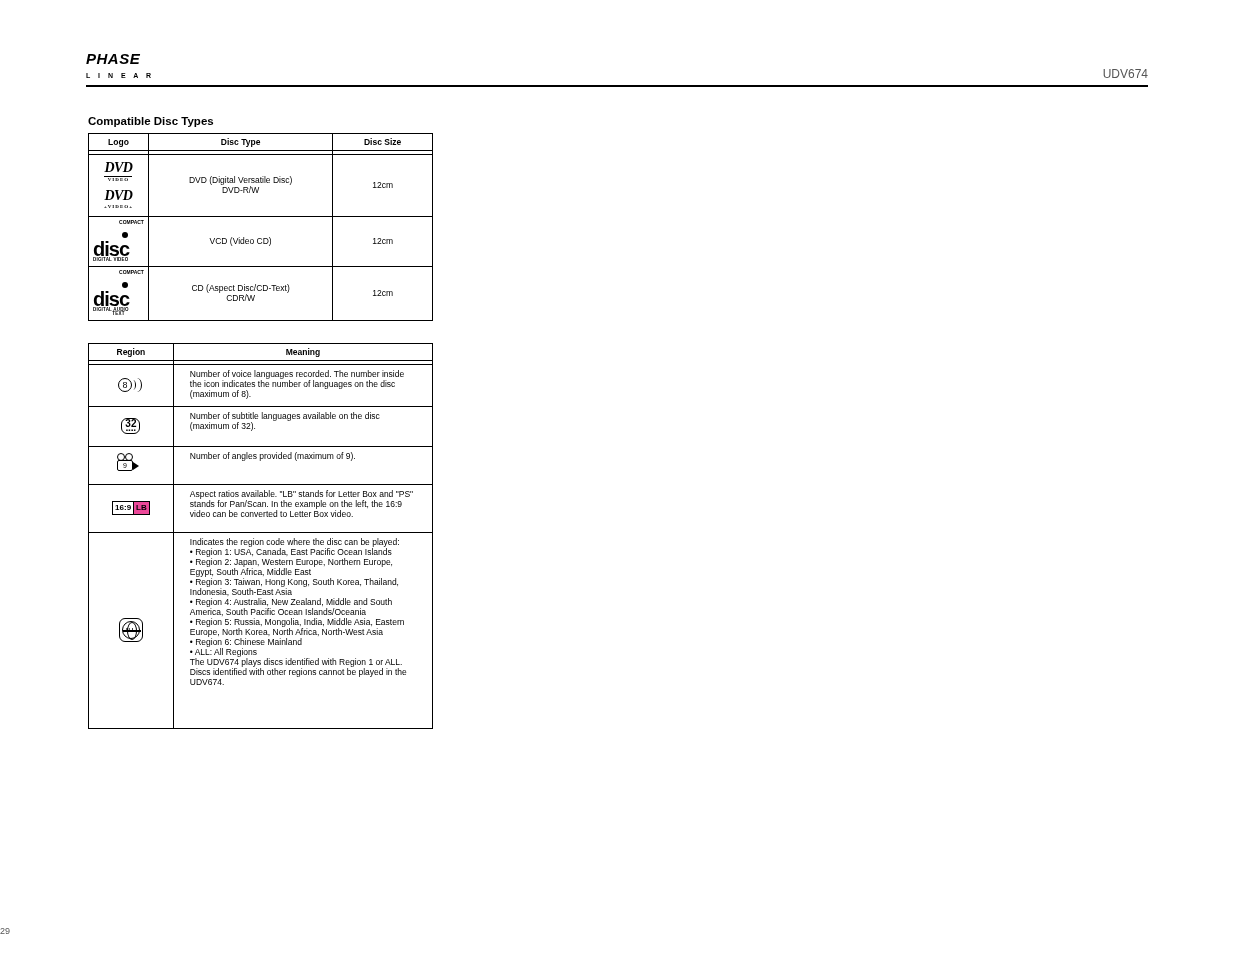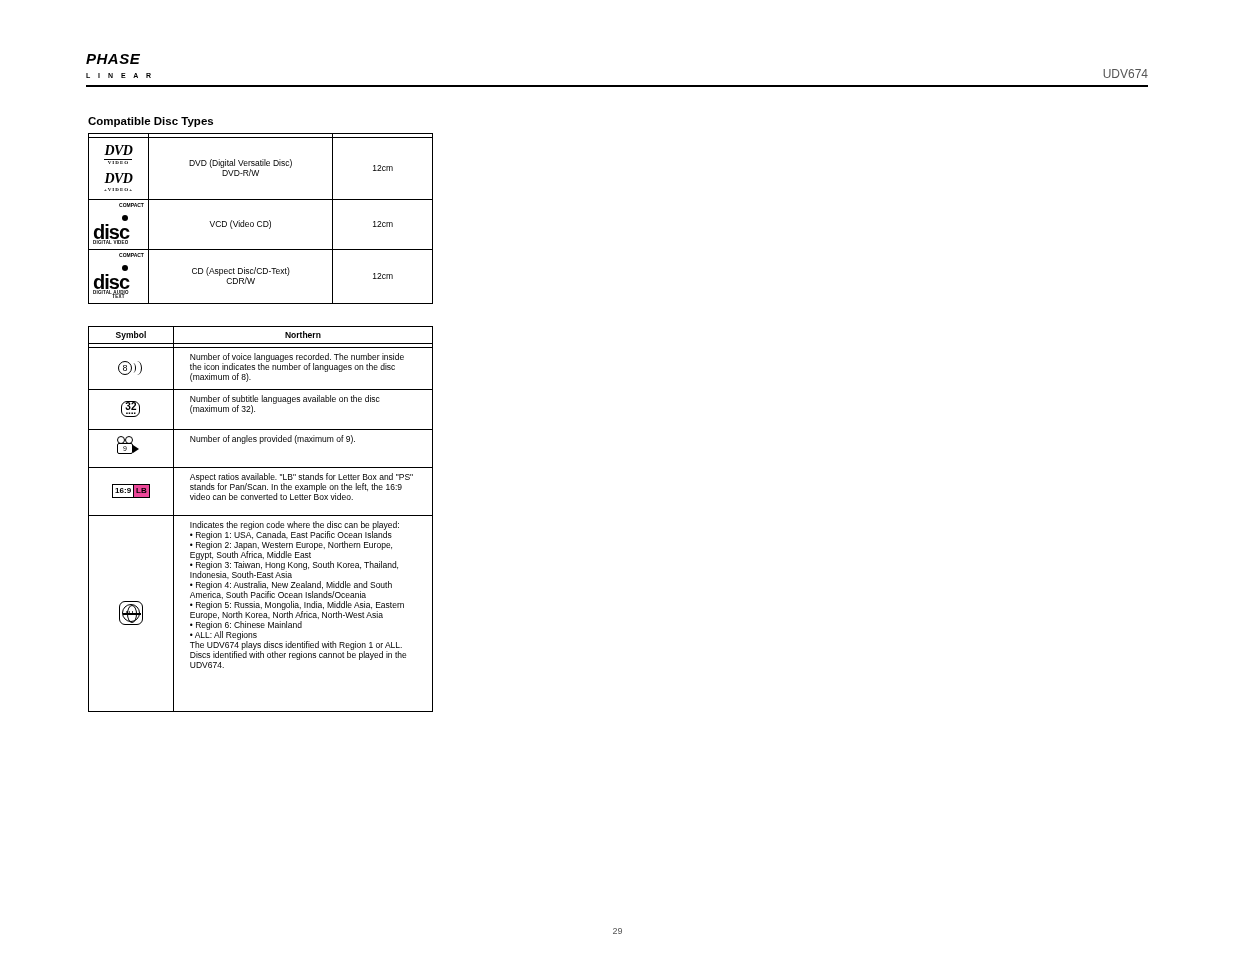--- a/index.html
+++ b/index.html
@@ -295,6 +295,11 @@
           <col class="c3">
         </colgroup>
       <thead>
+        <tr>
+          <th>Logo</th>
+          <th>Disc Type</th>
+          <th>Disc Size</th>
+        </tr>
         <tr class="double-line">
             <th></th>
             <th></th>

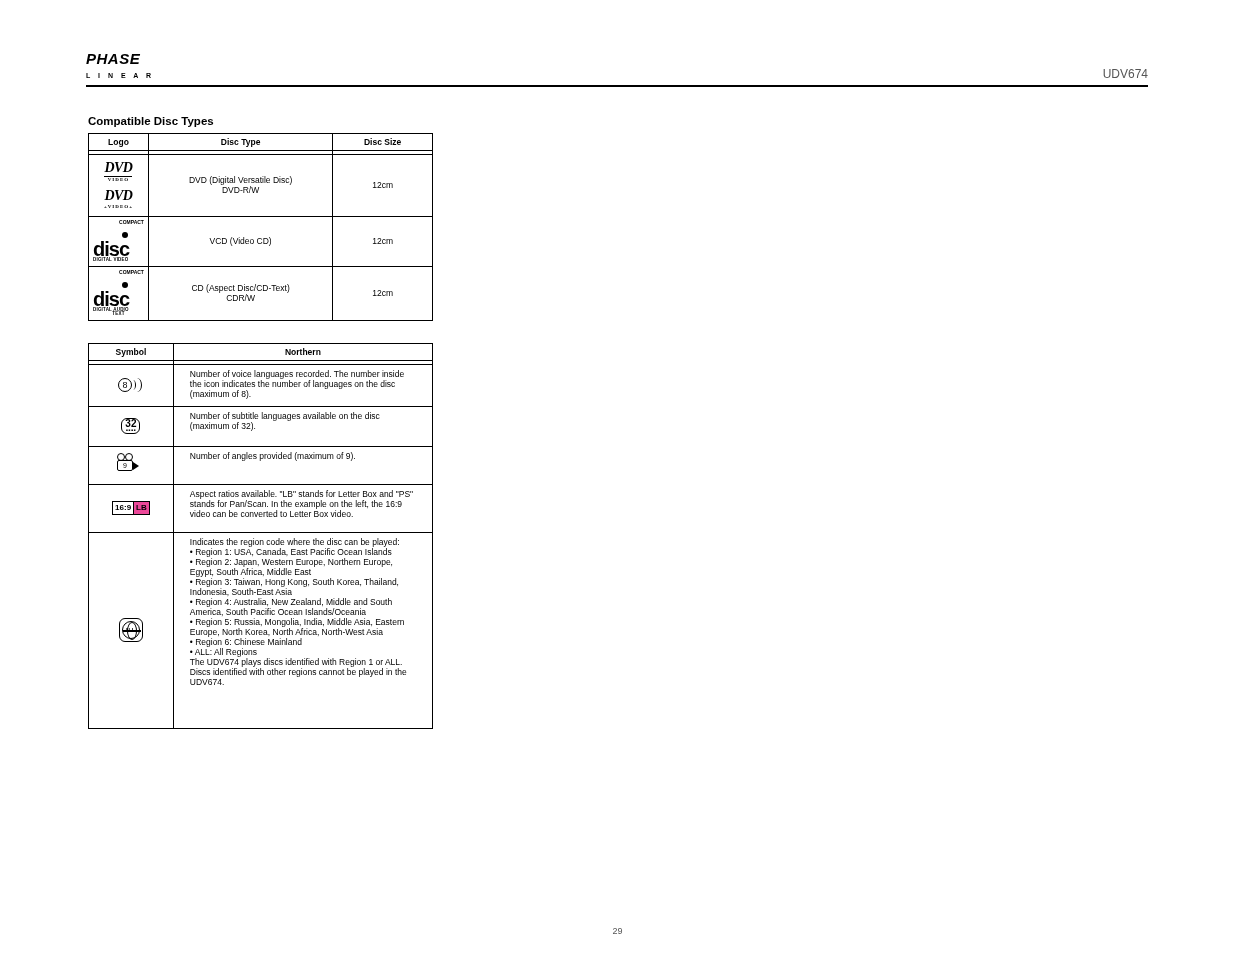--- a/index.html
+++ b/index.html
@@ -354,7 +354,7 @@
         </colgroup>
       <thead>
         <tr>
-          <th>Symbol</th>
+          <th>Region</th>
           <th>Northern</th>
         </tr>
         <tr class="double-line">

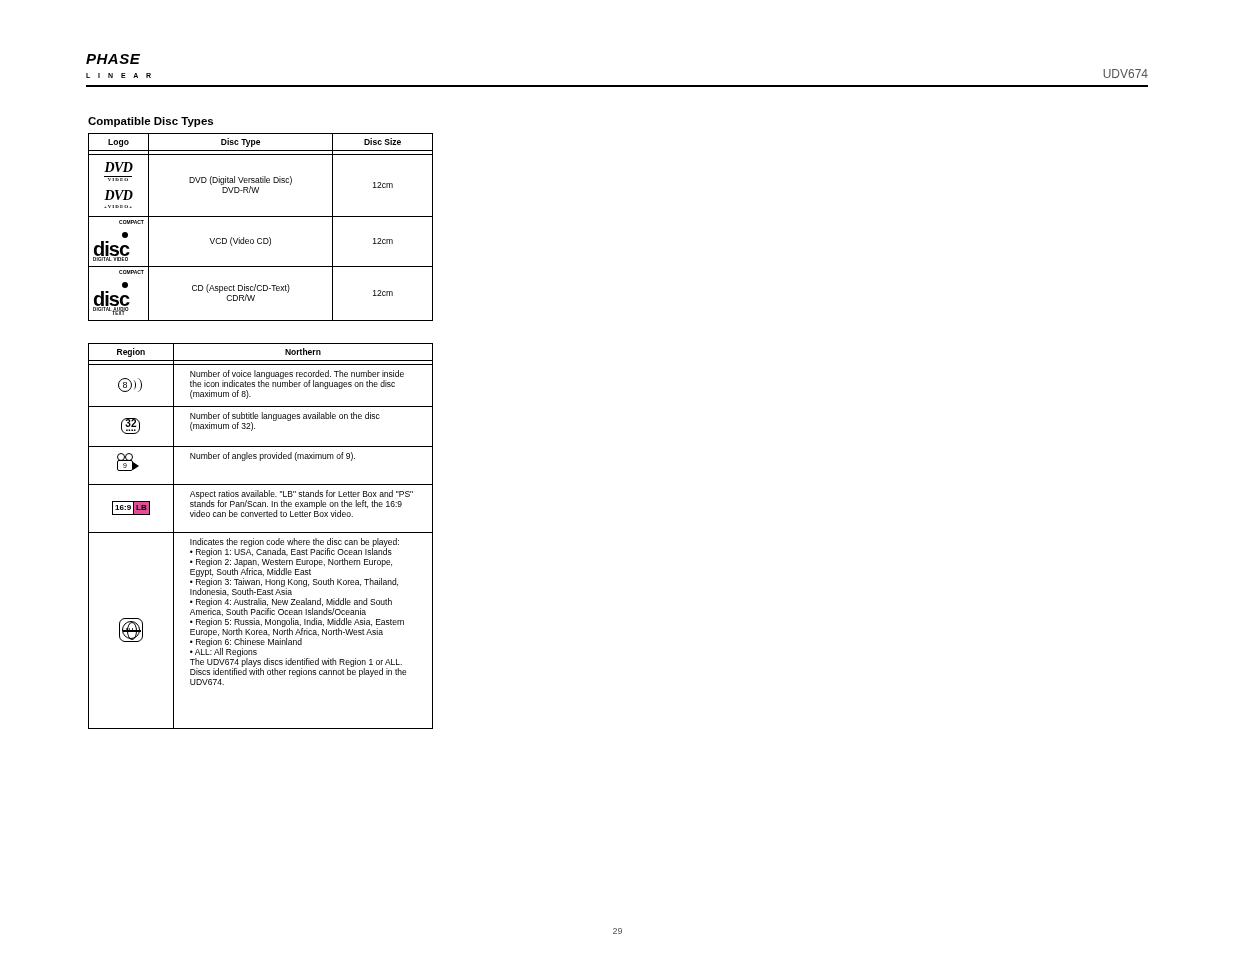--- a/index.html
+++ b/index.html
@@ -355,7 +355,7 @@
       <thead>
         <tr>
           <th>Region</th>
-          <th>Northern</th>
+          <th>Meaning</th>
         </tr>
         <tr class="double-line">
             <th></th>

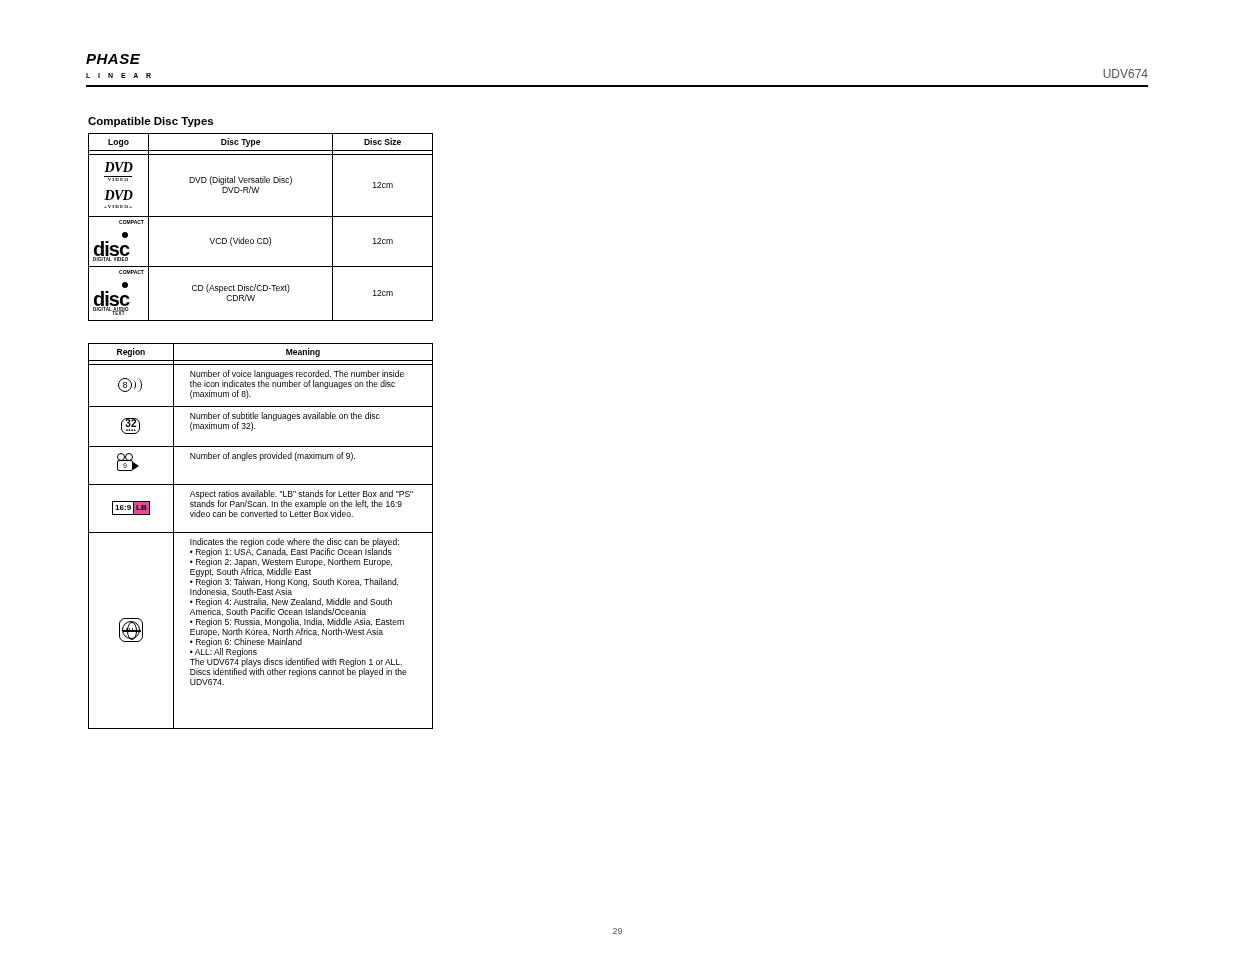--- a/index.html
+++ b/index.html
@@ -266,7 +266,6 @@
     bottom: 18px;
     left: 0;
     width: 100%;
-    text-align: center;
     font-size: 9px;
     color: #555;
   }

